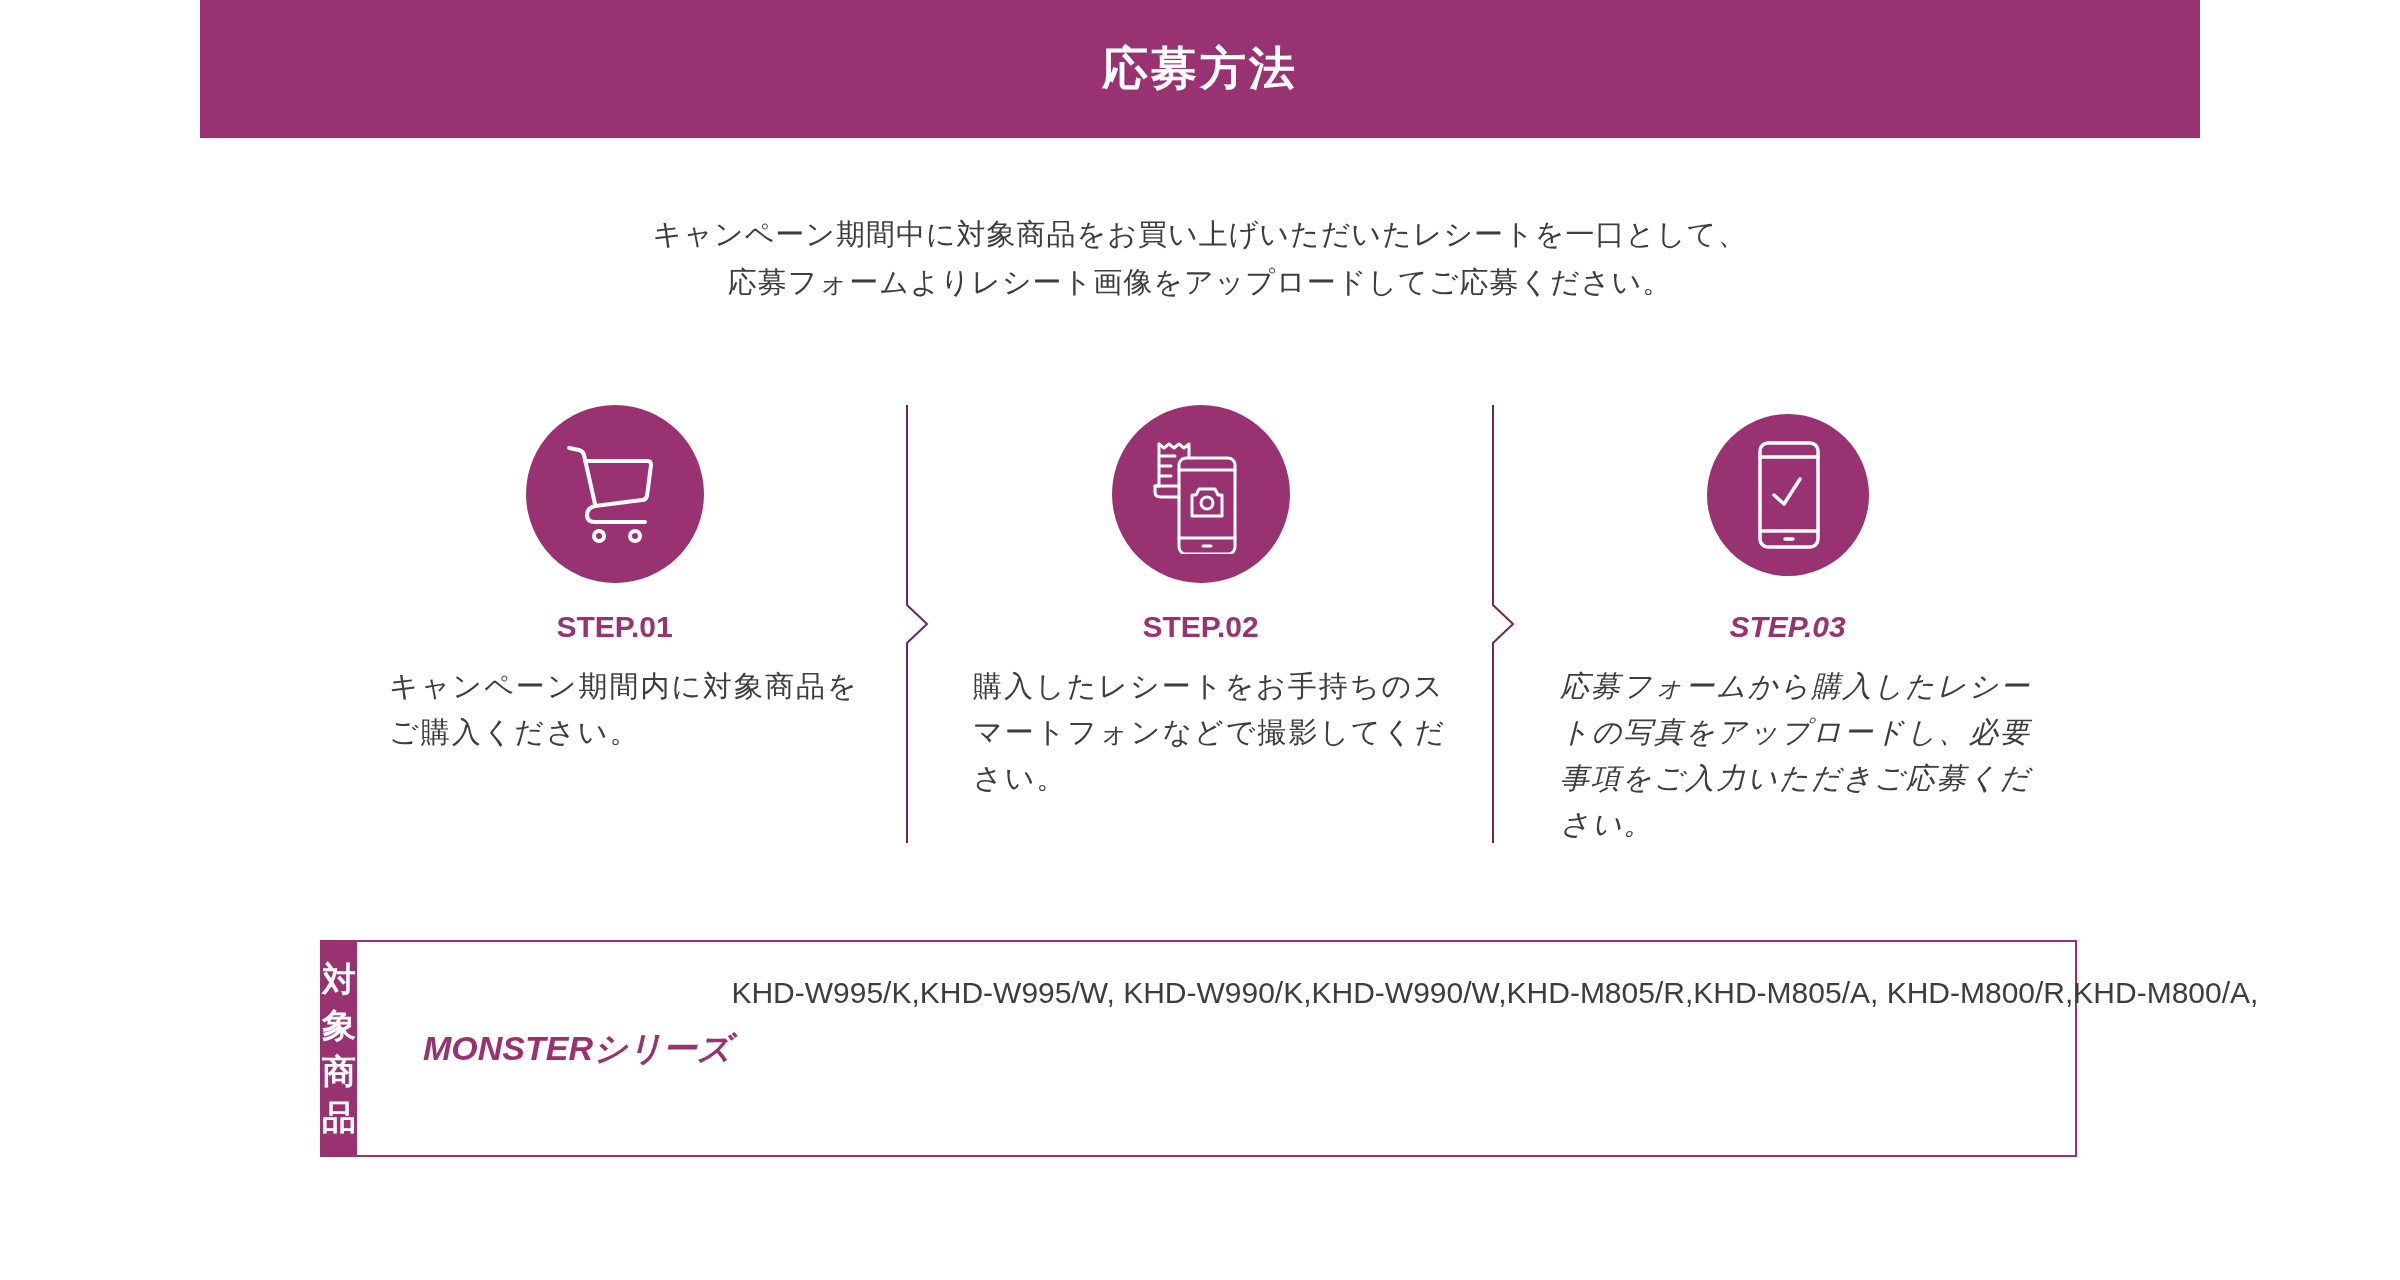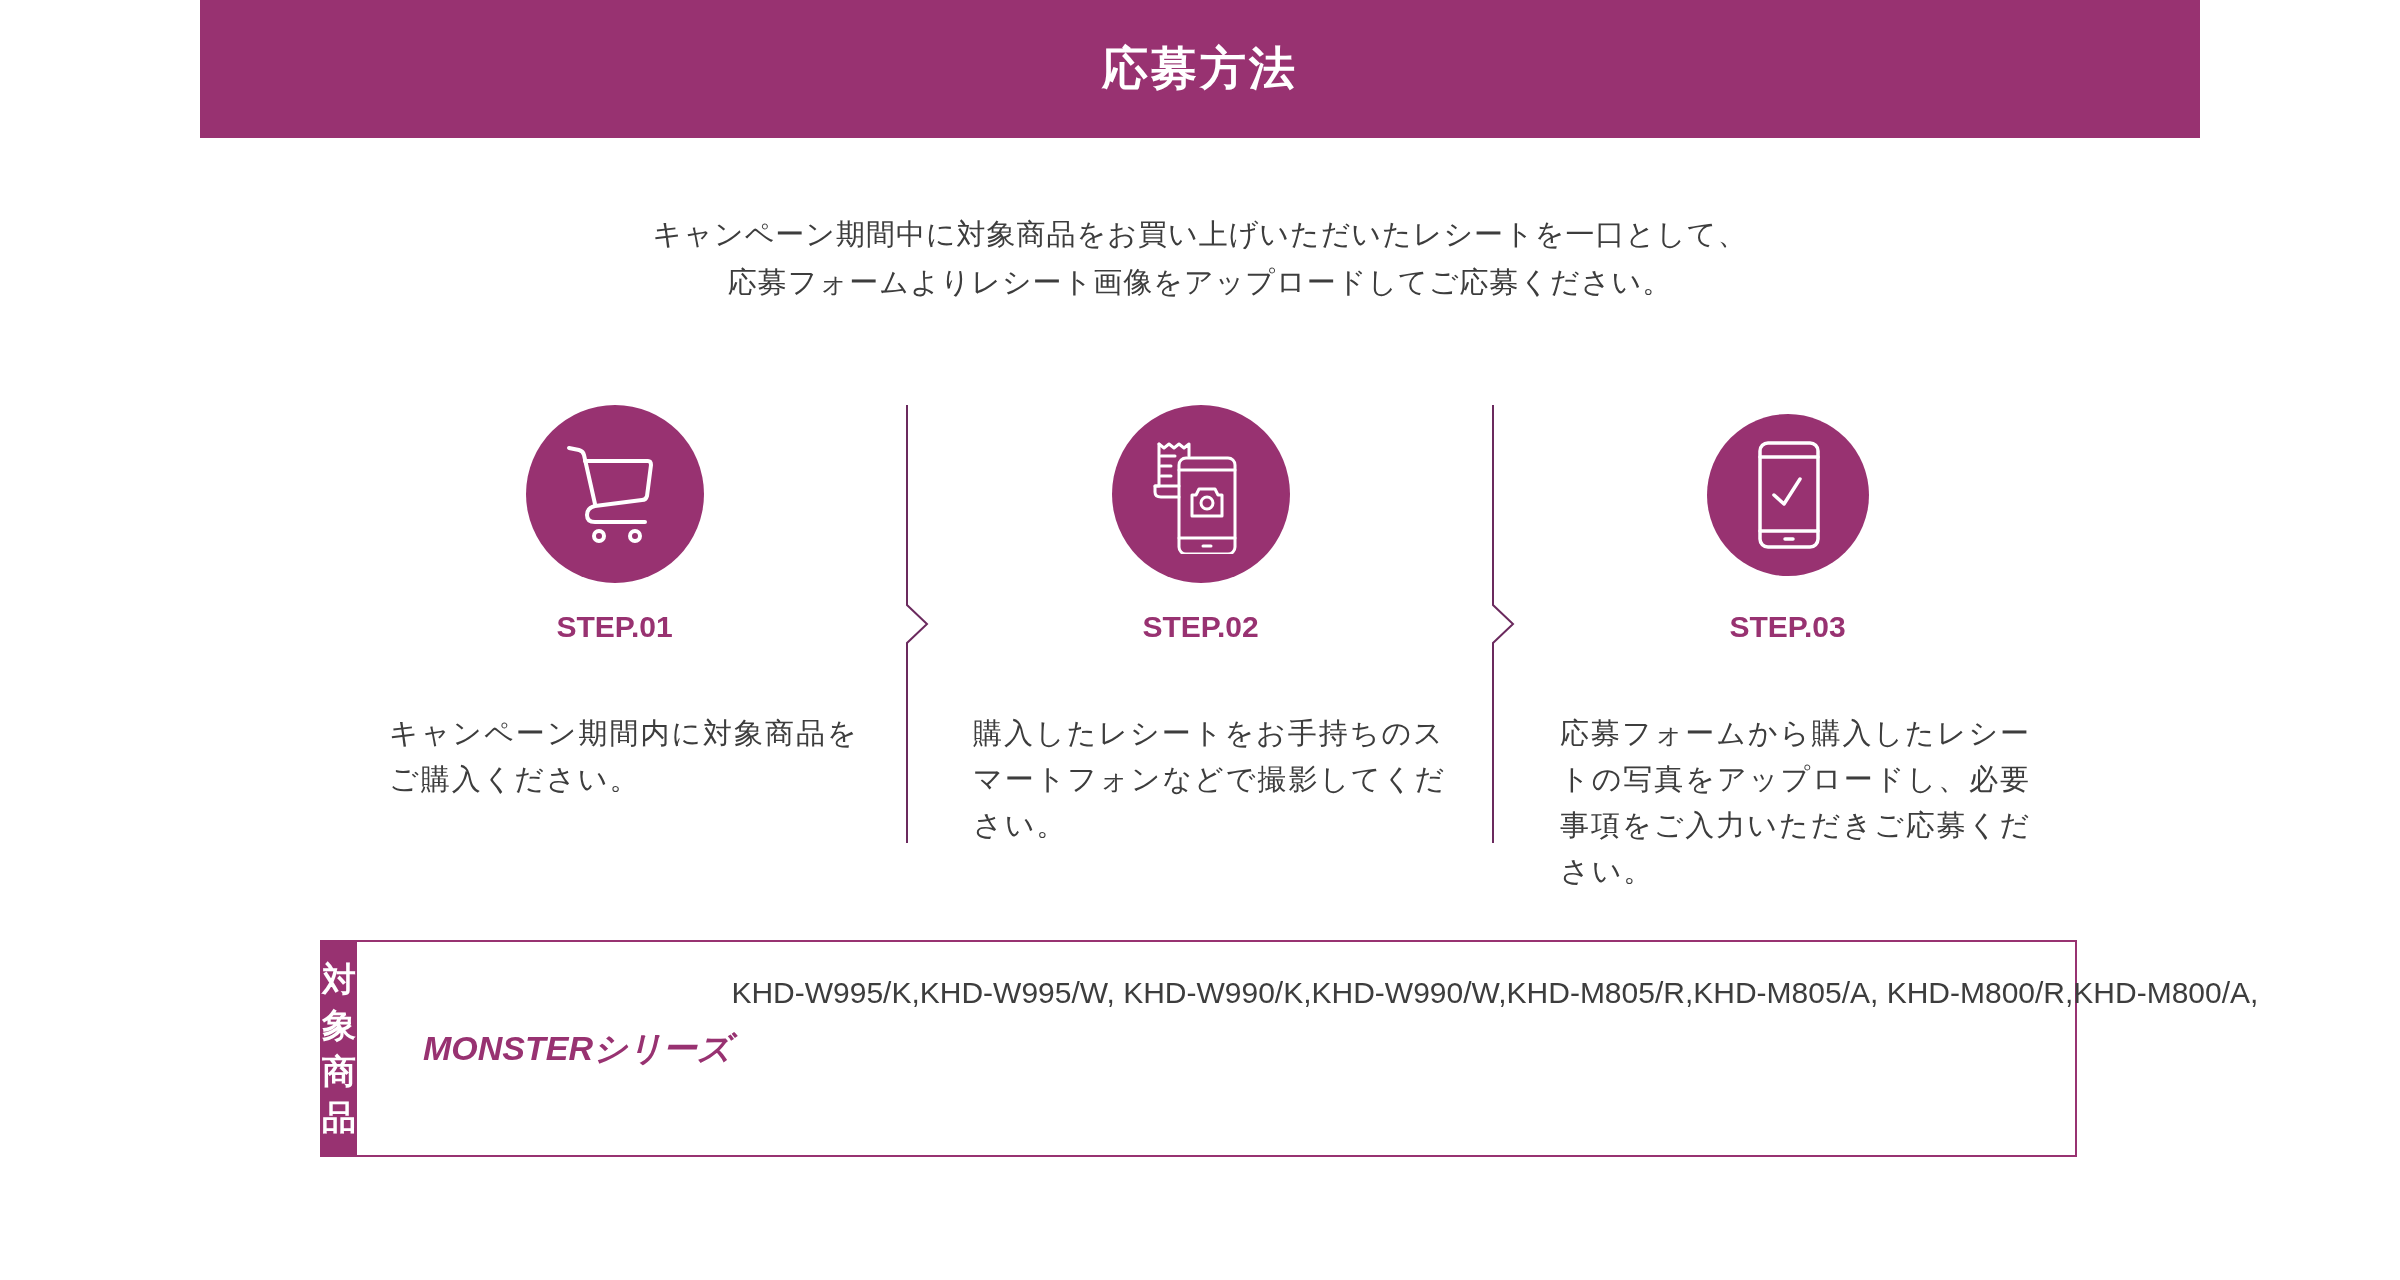--- a/index.html
+++ b/index.html
@@ -90,7 +90,7 @@
   <path d="M2 0 L2 200 L22 219 L2 238 L2 438" fill="none" stroke="#6b2a5e" stroke-width="2"></path>
 </svg>
 
-<div class="step" style="left:1495px;">
+<div class="step" style="left:1495px;font-style:italic;">
   <div class="circle" style="width:162px;height:162px;margin-left:-81px;top:9px;">
     <svg viewBox="0 0 120 120" fill="none" stroke="#fff" stroke-width="3.5" stroke-linecap="round" stroke-linejoin="round">
       <rect x="32" y="8" width="58" height="104" rx="8"></rect>

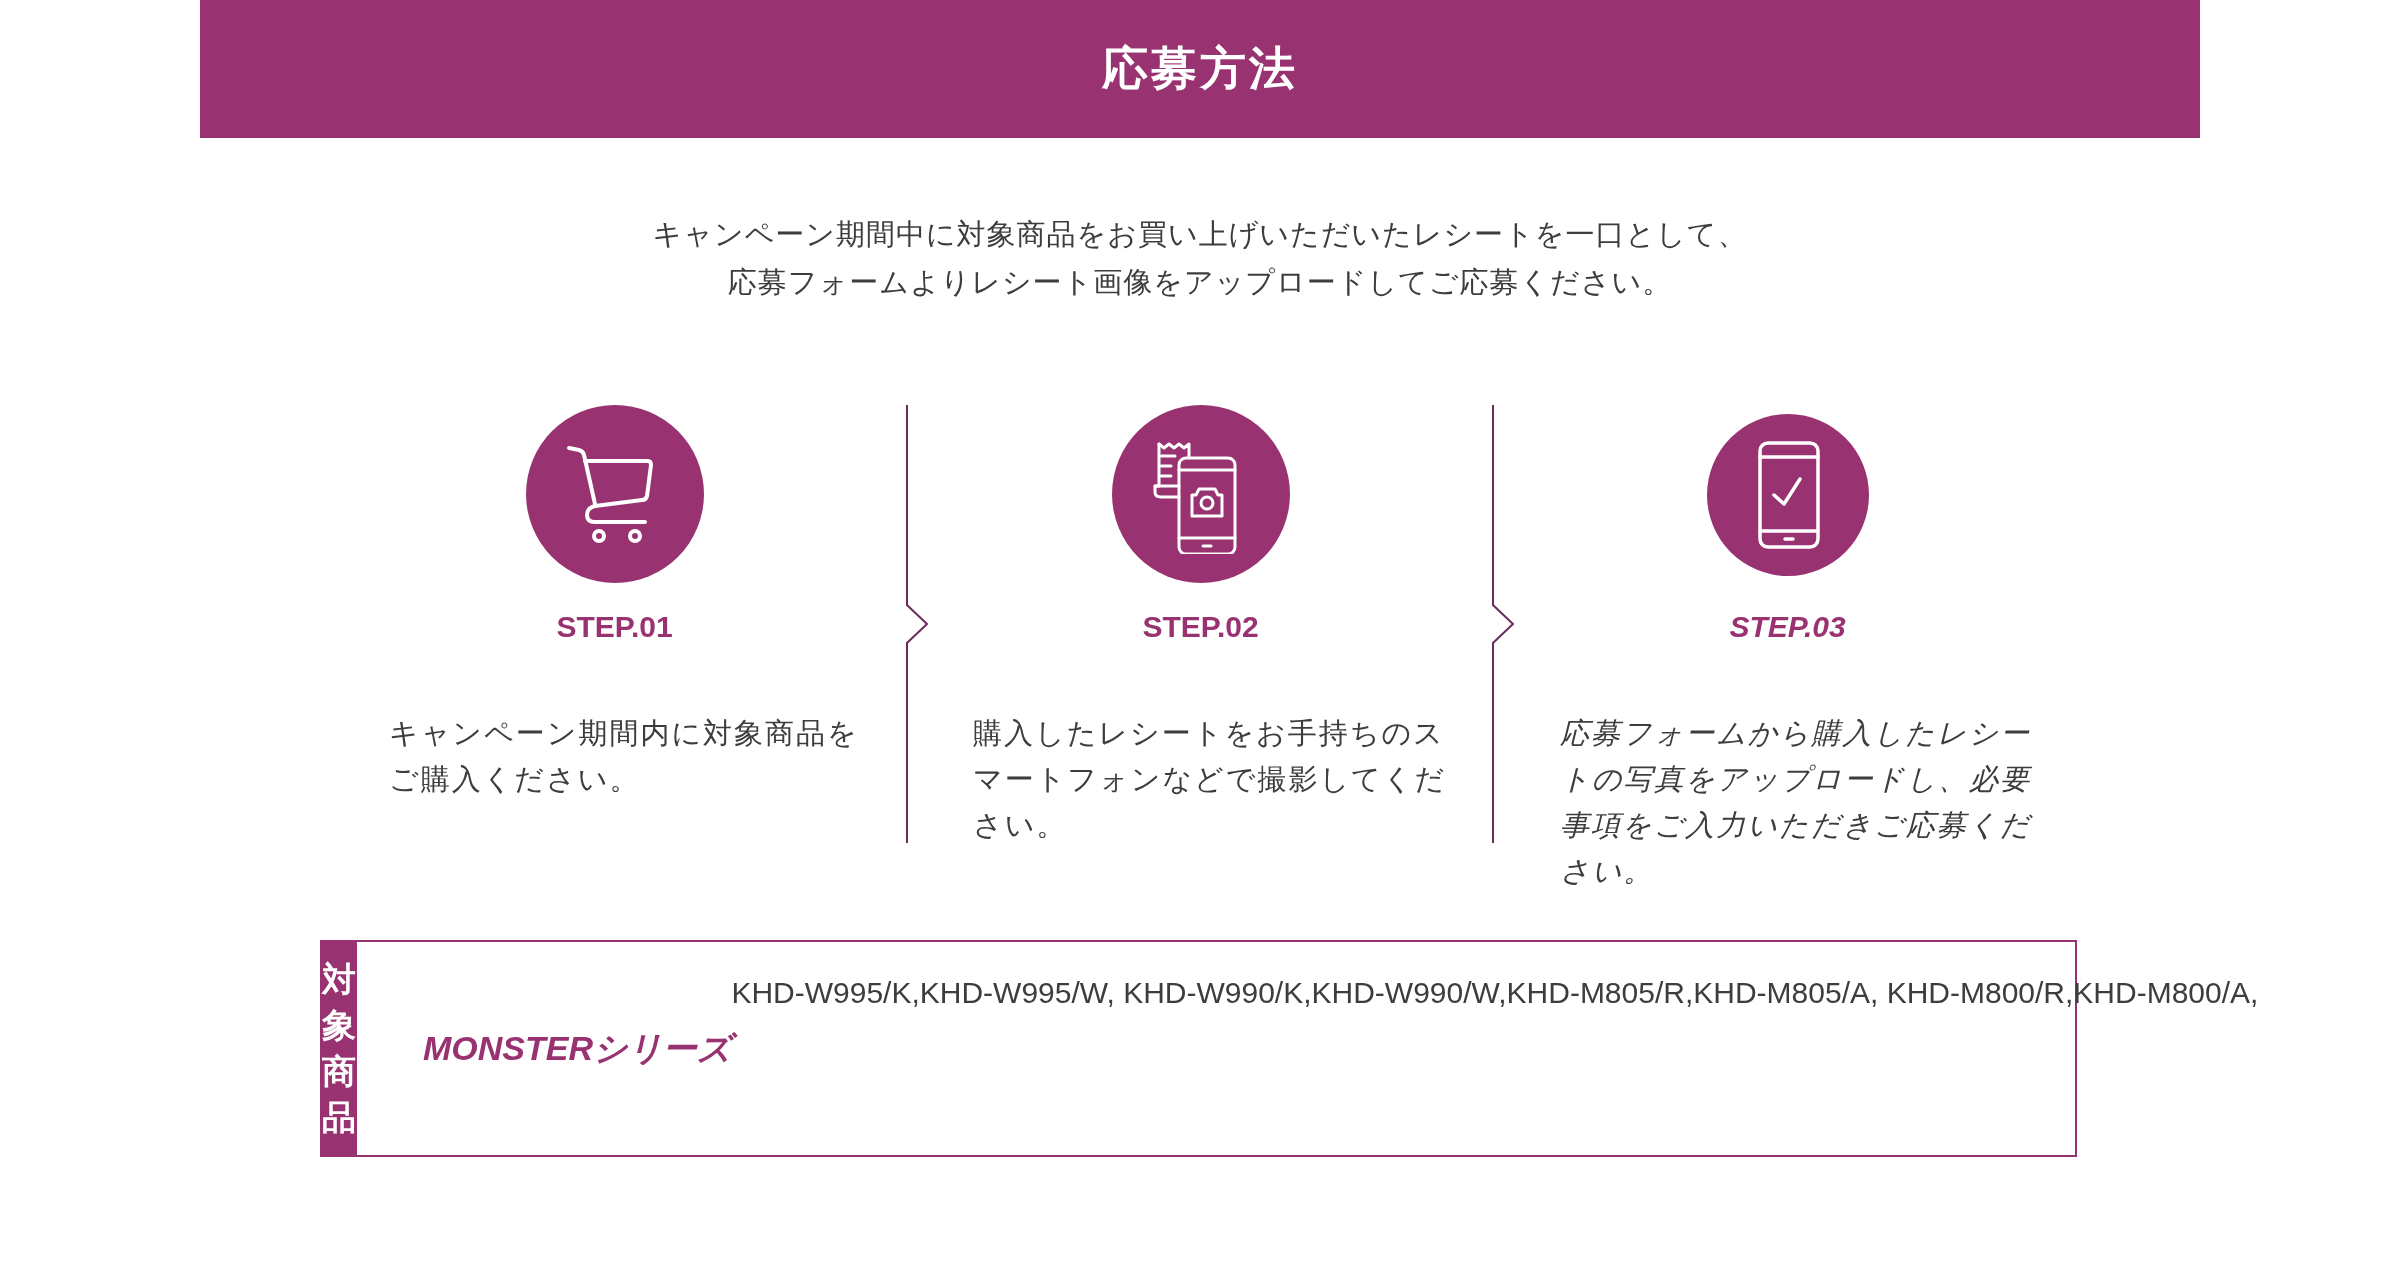--- a/index.html
+++ b/index.html
@@ -17,7 +17,7 @@
   .step .circle svg { width:120px; height:120px; }
   .step .label { position:absolute; top:205px; left:0; width:100%; text-align:center;
                  color:#983271; font-weight:bold; font-size:30px; font-family:"Liberation Sans",sans-serif; }
-  .step .desc { position:absolute; top:258px; font-size:29px; line-height:46px; color:#3d3d3d; letter-spacing:2px;margin-top:47px; }
+  .step .desc { position:absolute; top:258px; font-size:29px; line-height:46px; color:#3d3d3d; letter-spacing:2px; }
   .step .desc div { white-space:nowrap; }
   .divider { position:absolute; top:405px; width:30px; height:438px; }
   .box { position:absolute; left:320px; top:940px; width:1757px; height:217px; border:2px solid #983271; box-sizing:border-box; display:flex; }

